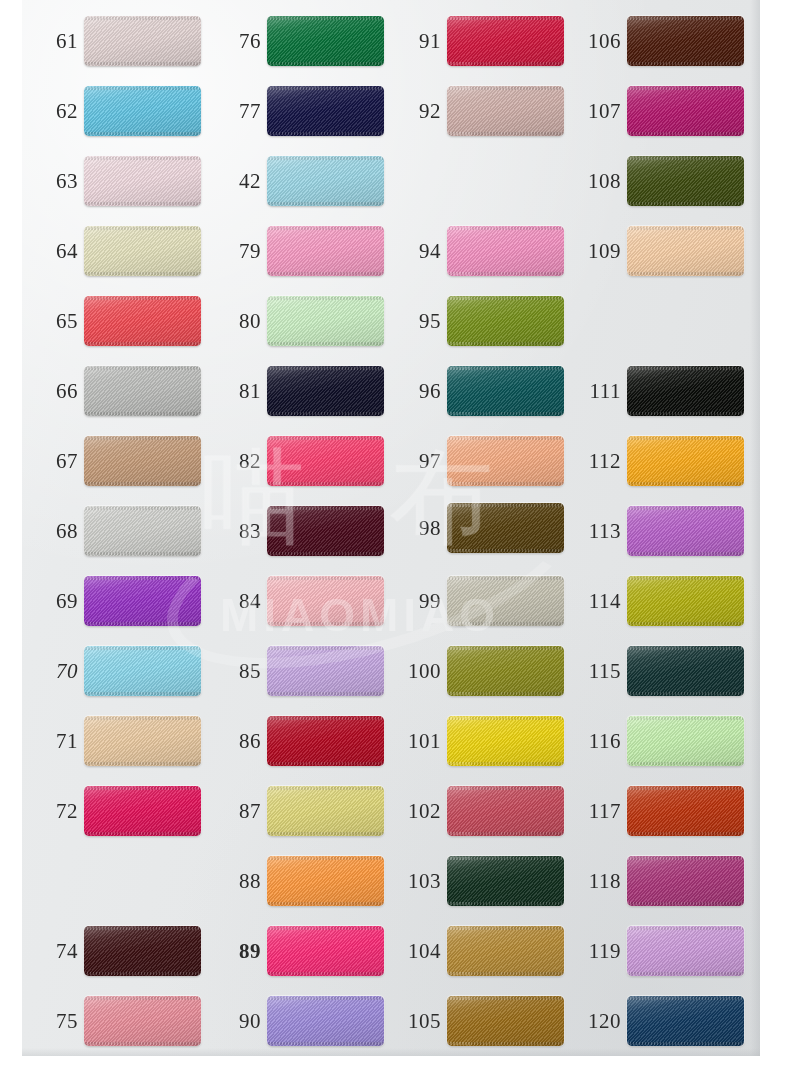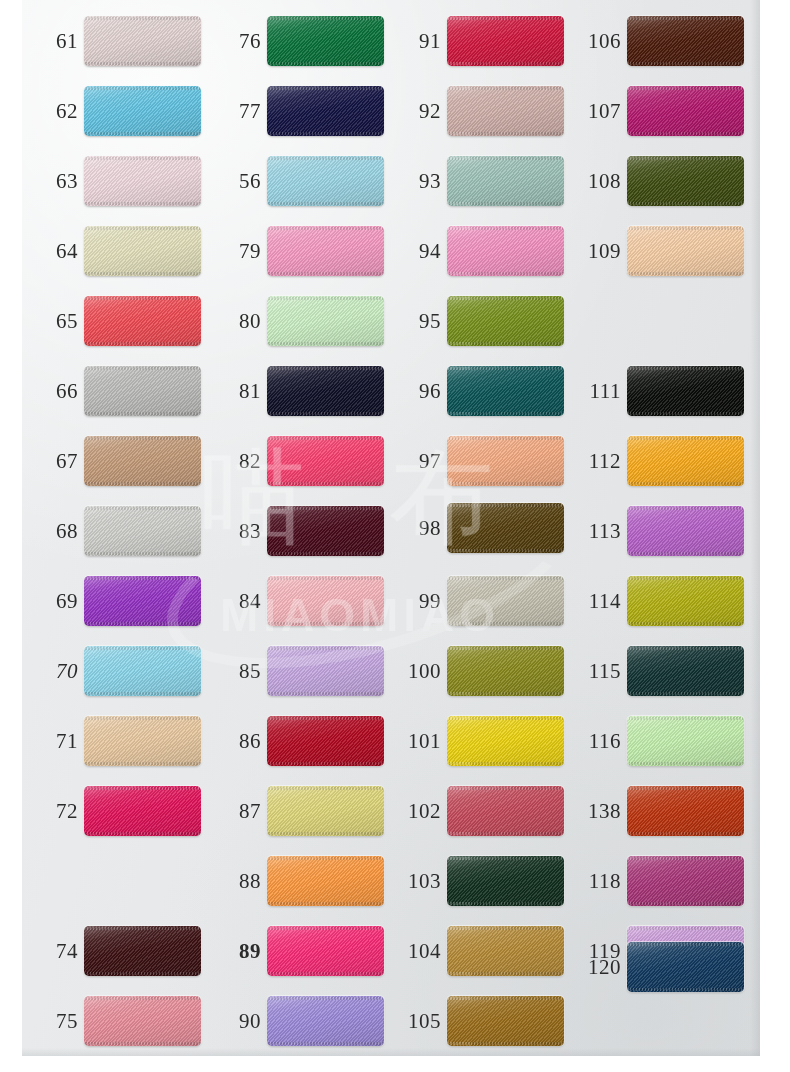--- a/index.html
+++ b/index.html
@@ -366,7 +366,7 @@
         </div>
       </div>
       <div class="swatch-row" style="top: 154px;">
-        <div class="swatch-label">56</div>
+        <div class="swatch-label">42</div>
         <div class="swatch-chip" style="background: rgb(155, 213, 228);">
           <div class="weave"></div>
           <div class="edge-stitch top"></div>

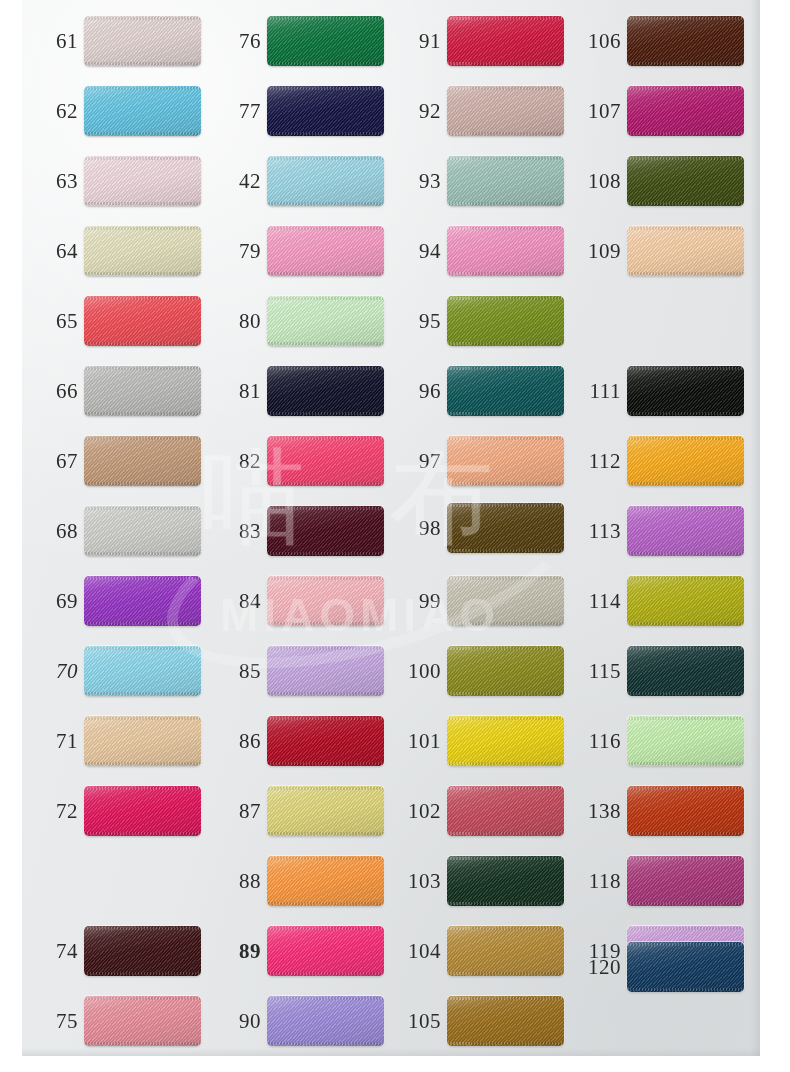--- a/index.html
+++ b/index.html
@@ -502,15 +502,6 @@
           <div class="gloss"></div>
         </div>
       </div>
-      <div class="swatch-row" style="top: 154px;">
-        <div class="swatch-label">93</div>
-        <div class="swatch-chip" style="background: rgb(157, 194, 184);">
-          <div class="weave"></div>
-          <div class="edge-stitch top"></div>
-          <div class="edge-stitch"></div>
-          <div class="gloss"></div>
-        </div>
-      </div>
       <div class="swatch-row" style="top: 224px;">
         <div class="swatch-label">94</div>
         <div class="swatch-chip" style="background: rgb(242, 145, 192);">

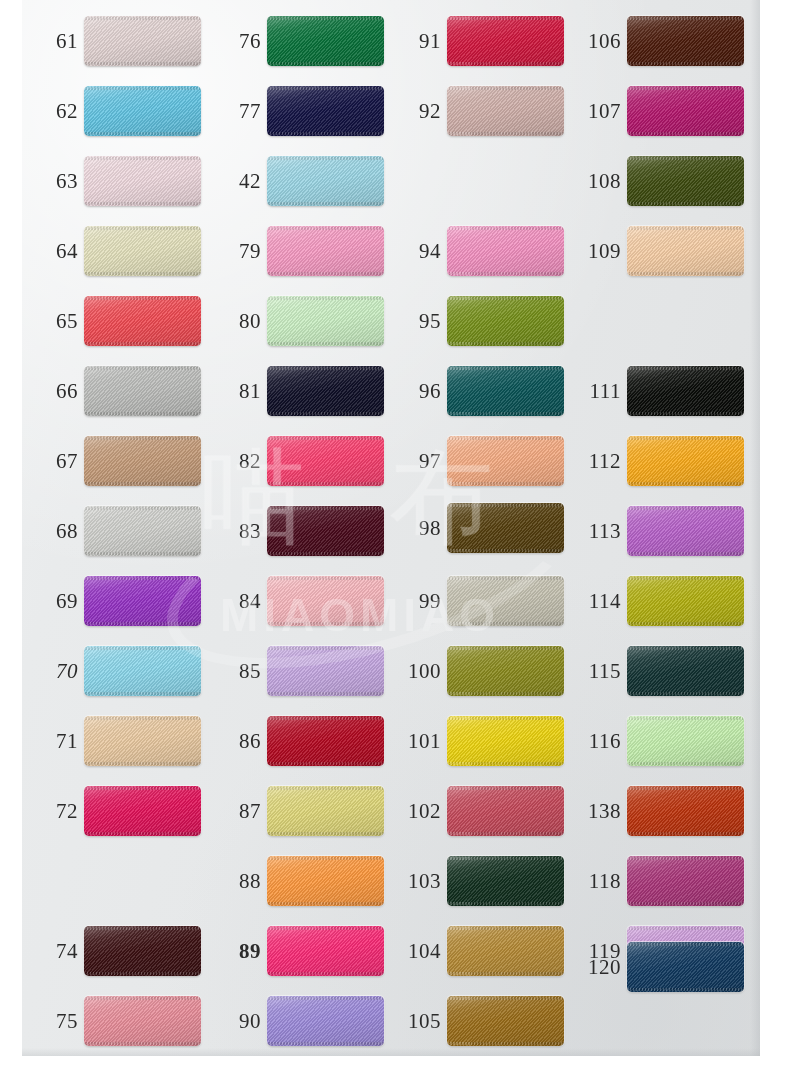--- a/index.html
+++ b/index.html
@@ -703,7 +703,7 @@
         </div>
       </div>
       <div class="swatch-row" style="top: 784px;">
-        <div class="swatch-label">138</div>
+        <div class="swatch-label">117</div>
         <div class="swatch-chip" style="background: rgb(188, 51, 13);">
           <div class="weave"></div>
           <div class="edge-stitch top"></div>

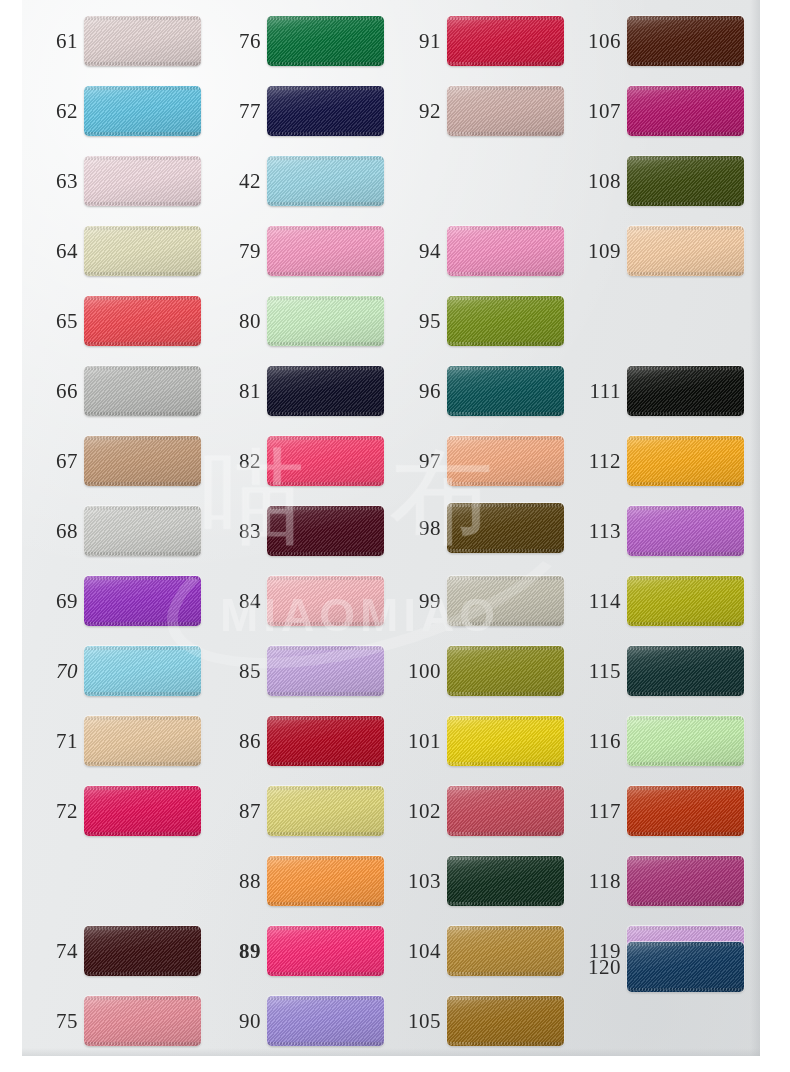--- a/index.html
+++ b/index.html
@@ -729,7 +729,7 @@
           <div class="gloss"></div>
         </div>
       </div>
-      <div class="swatch-row" style="top: 940px;">
+      <div class="swatch-row" style="top: 994px;">
         <div class="swatch-label">120</div>
         <div class="swatch-chip" style="background: rgb(17, 58, 96);">
           <div class="weave"></div>

